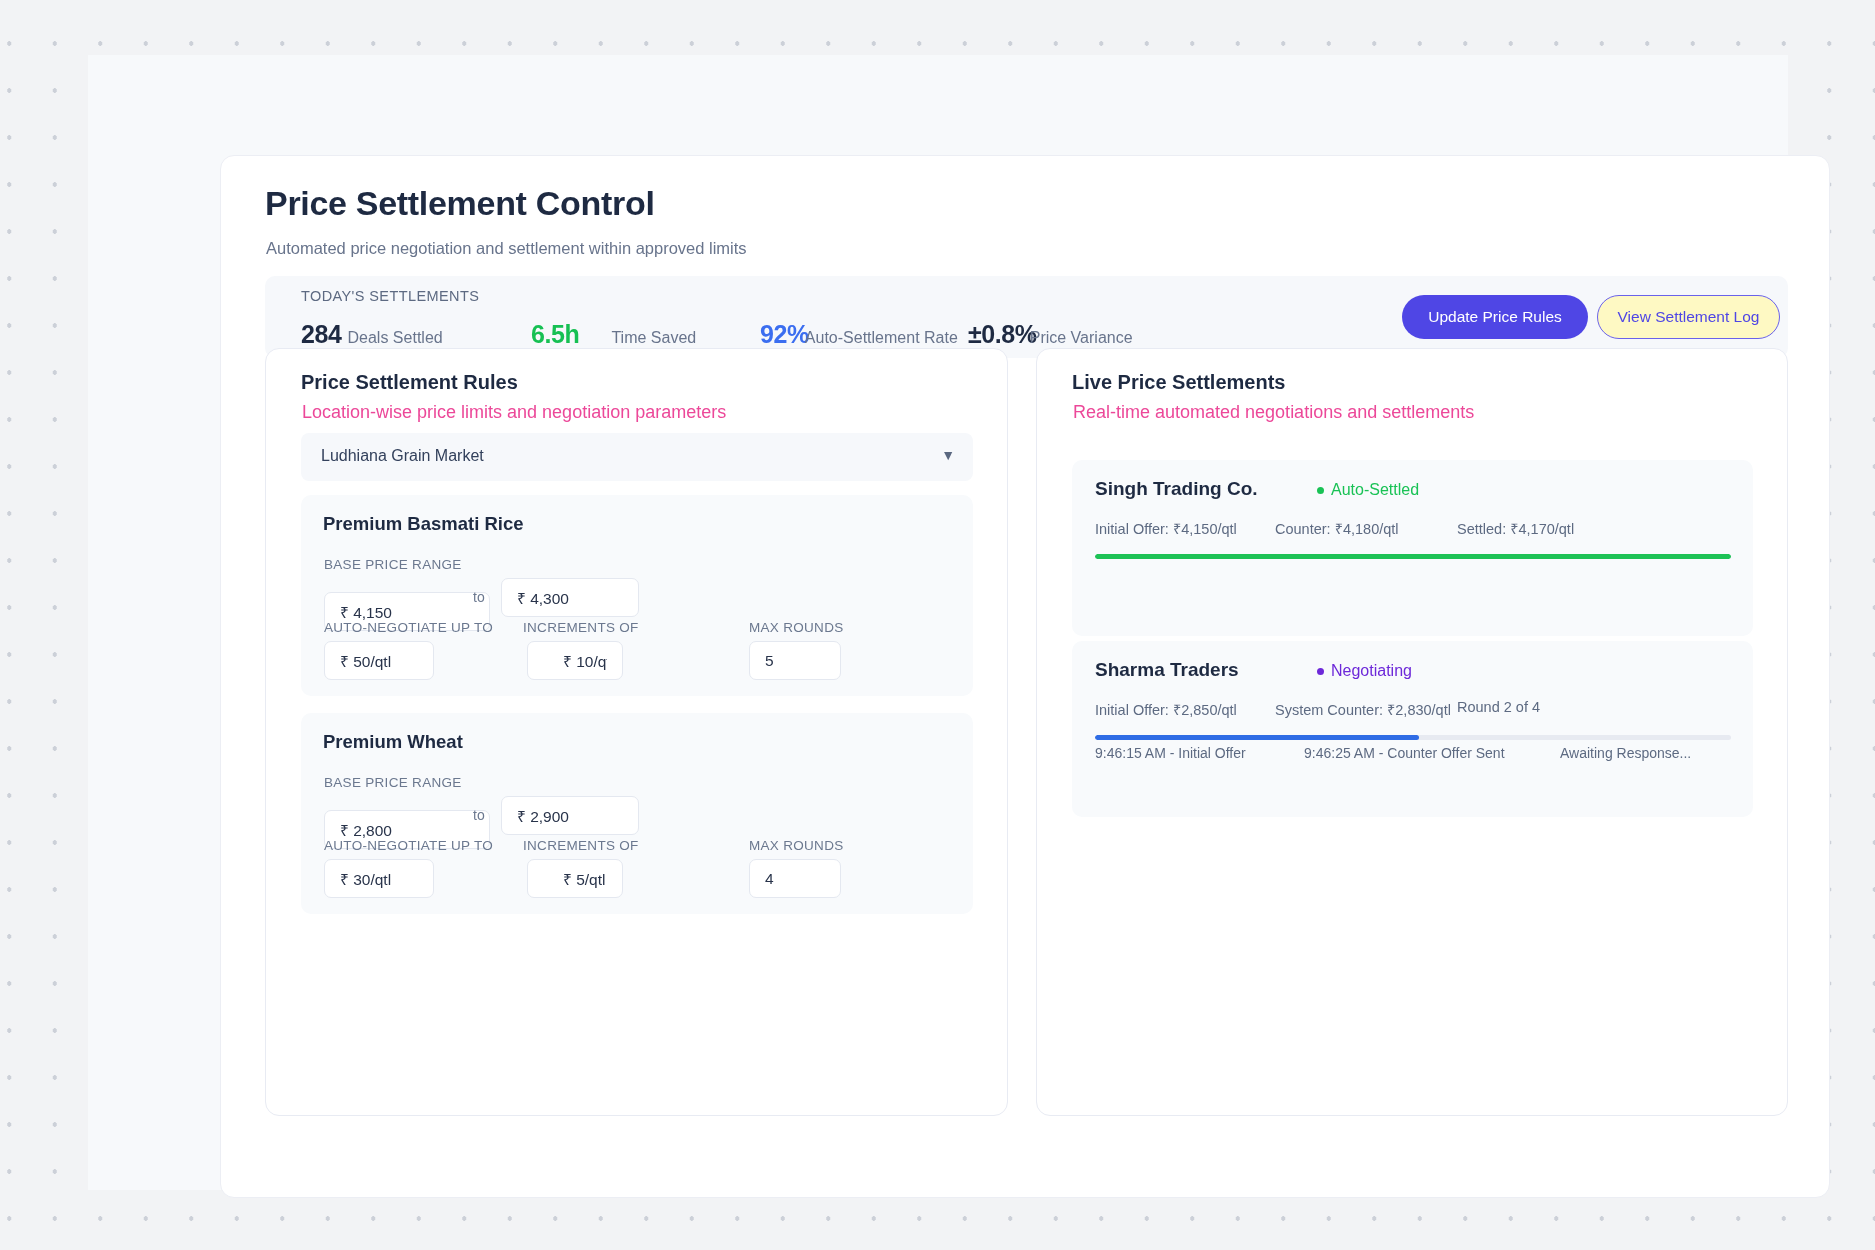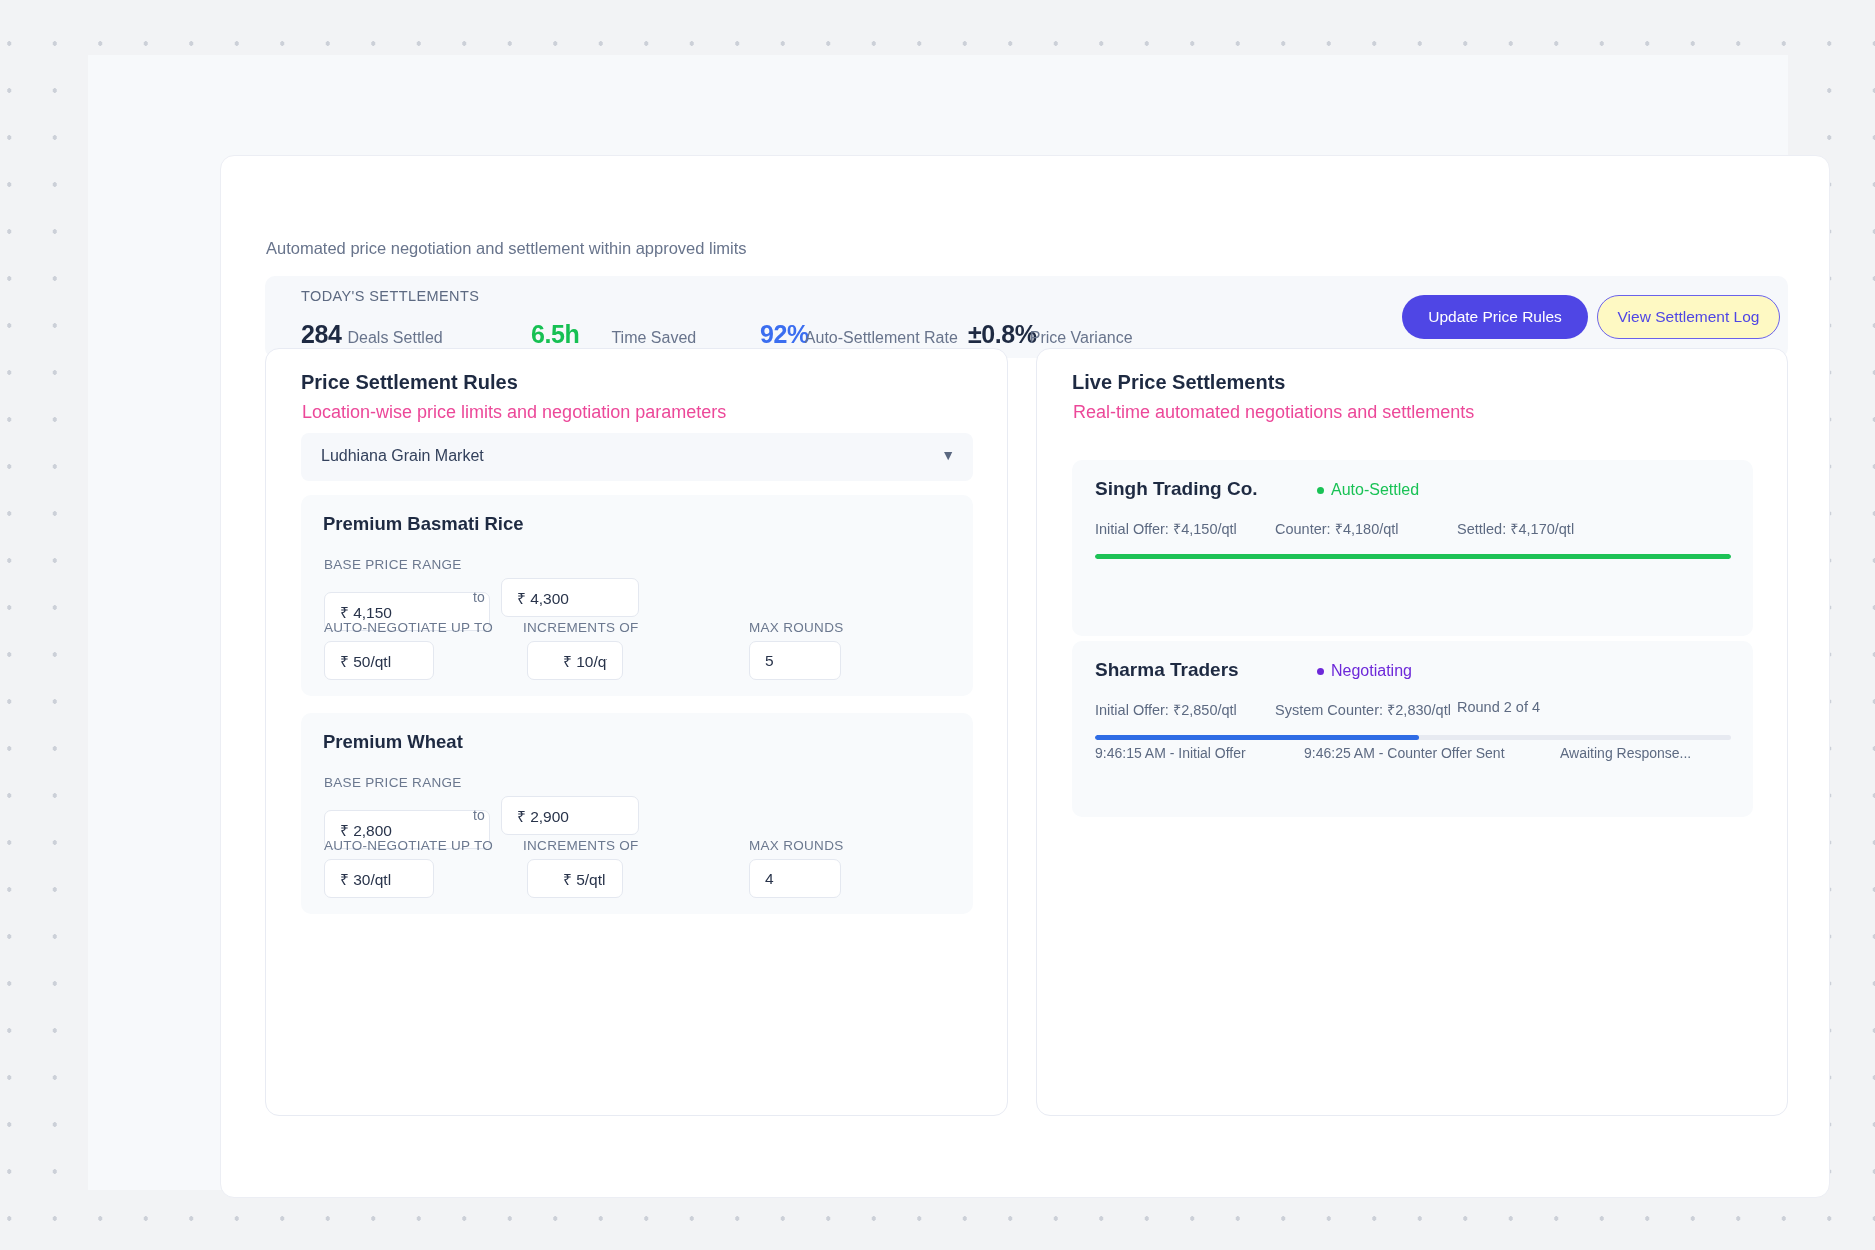--- a/index.html
+++ b/index.html
@@ -337,6 +337,7 @@
 <div class="outer-shell">
   <div class="page-card">
 
+    <div class="page-title">Price Settlement Control</div>
     <div class="page-subtitle">Automated price negotiation and settlement within approved limits</div>
 
     <div class="stats-strip">

